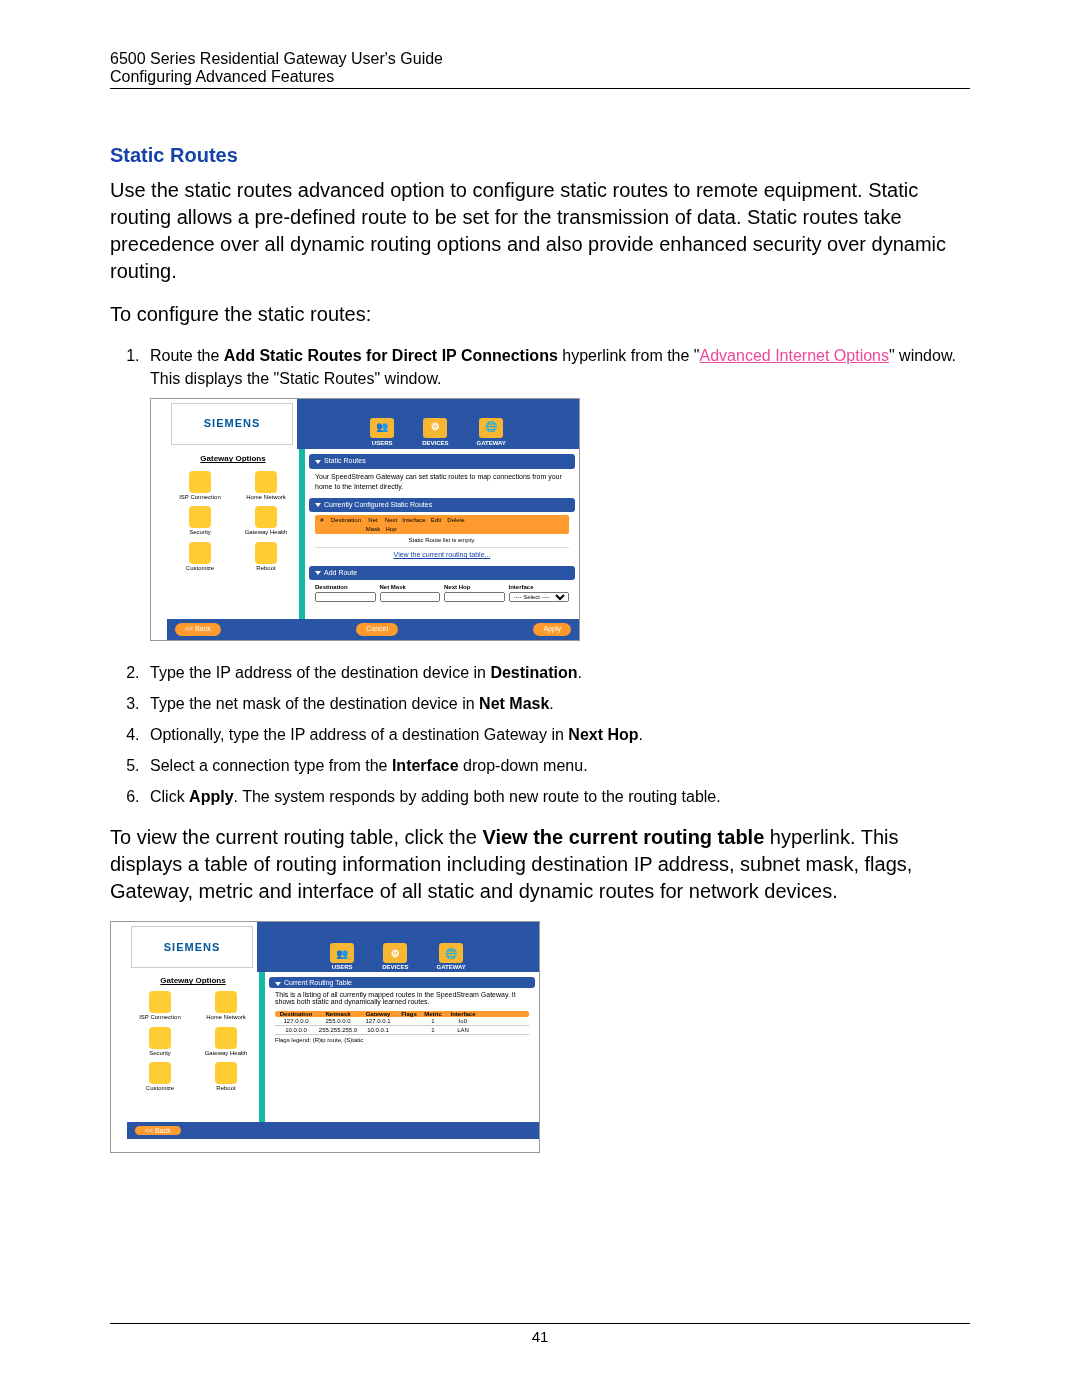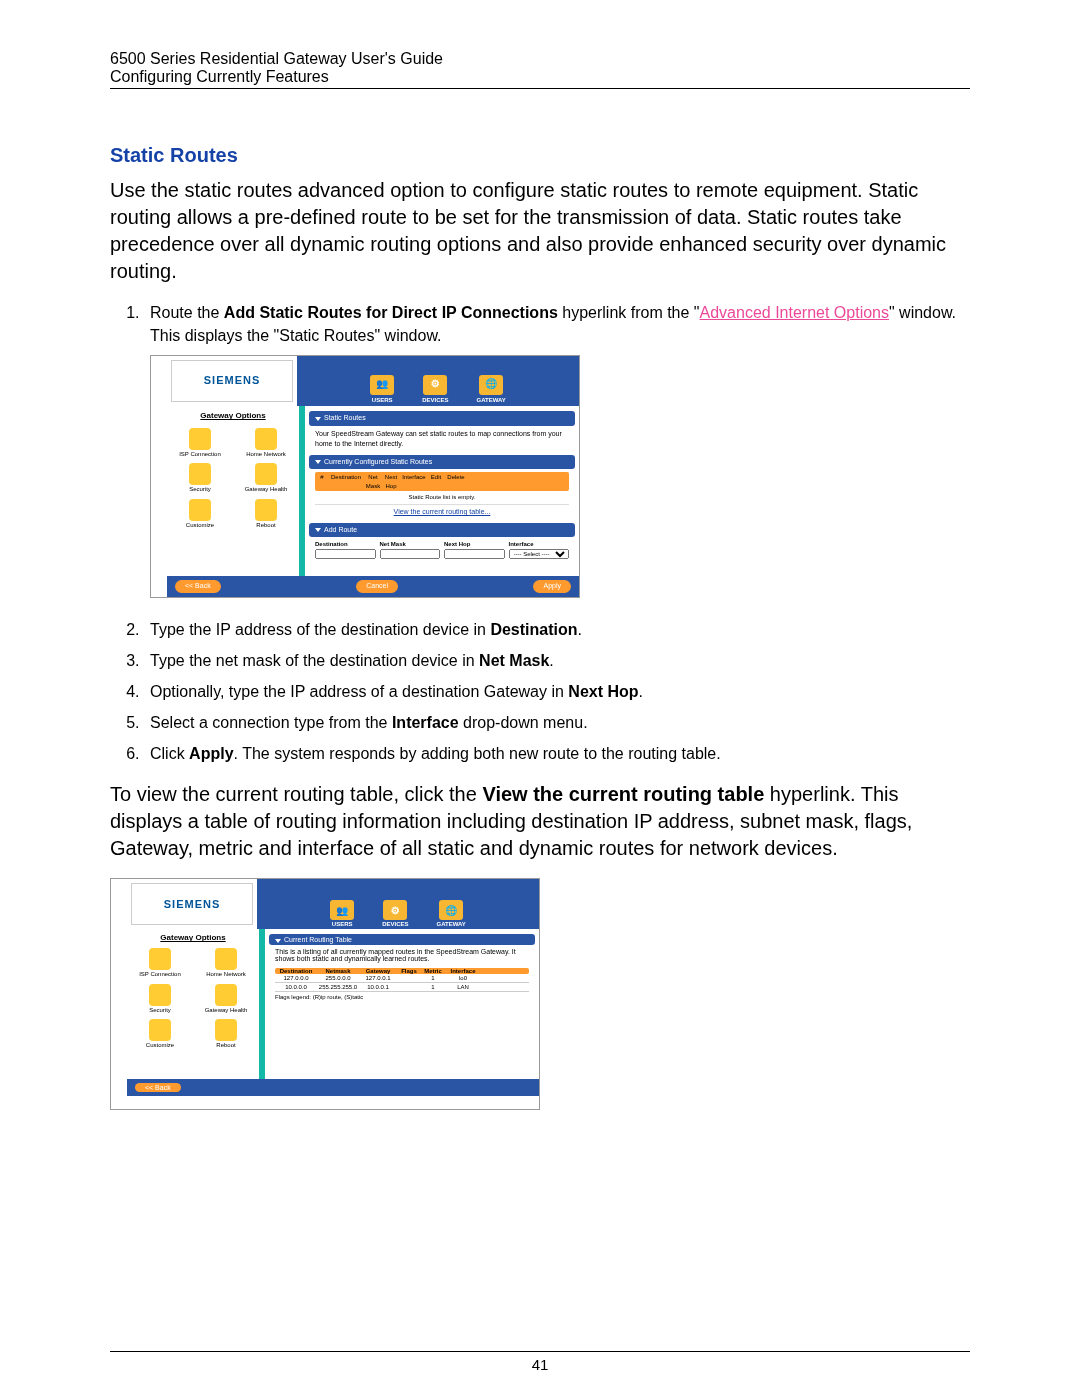--- a/index.html
+++ b/index.html
@@ -225,7 +225,7 @@
 
   <div class="header-row">
     <span>6500 Series Residential Gateway User's Guide</span>
-    <span>Configuring Currently Features</span>
+    <span>Configuring Advanced Features</span>
   </div>
   <div class="header-rule"></div>
 

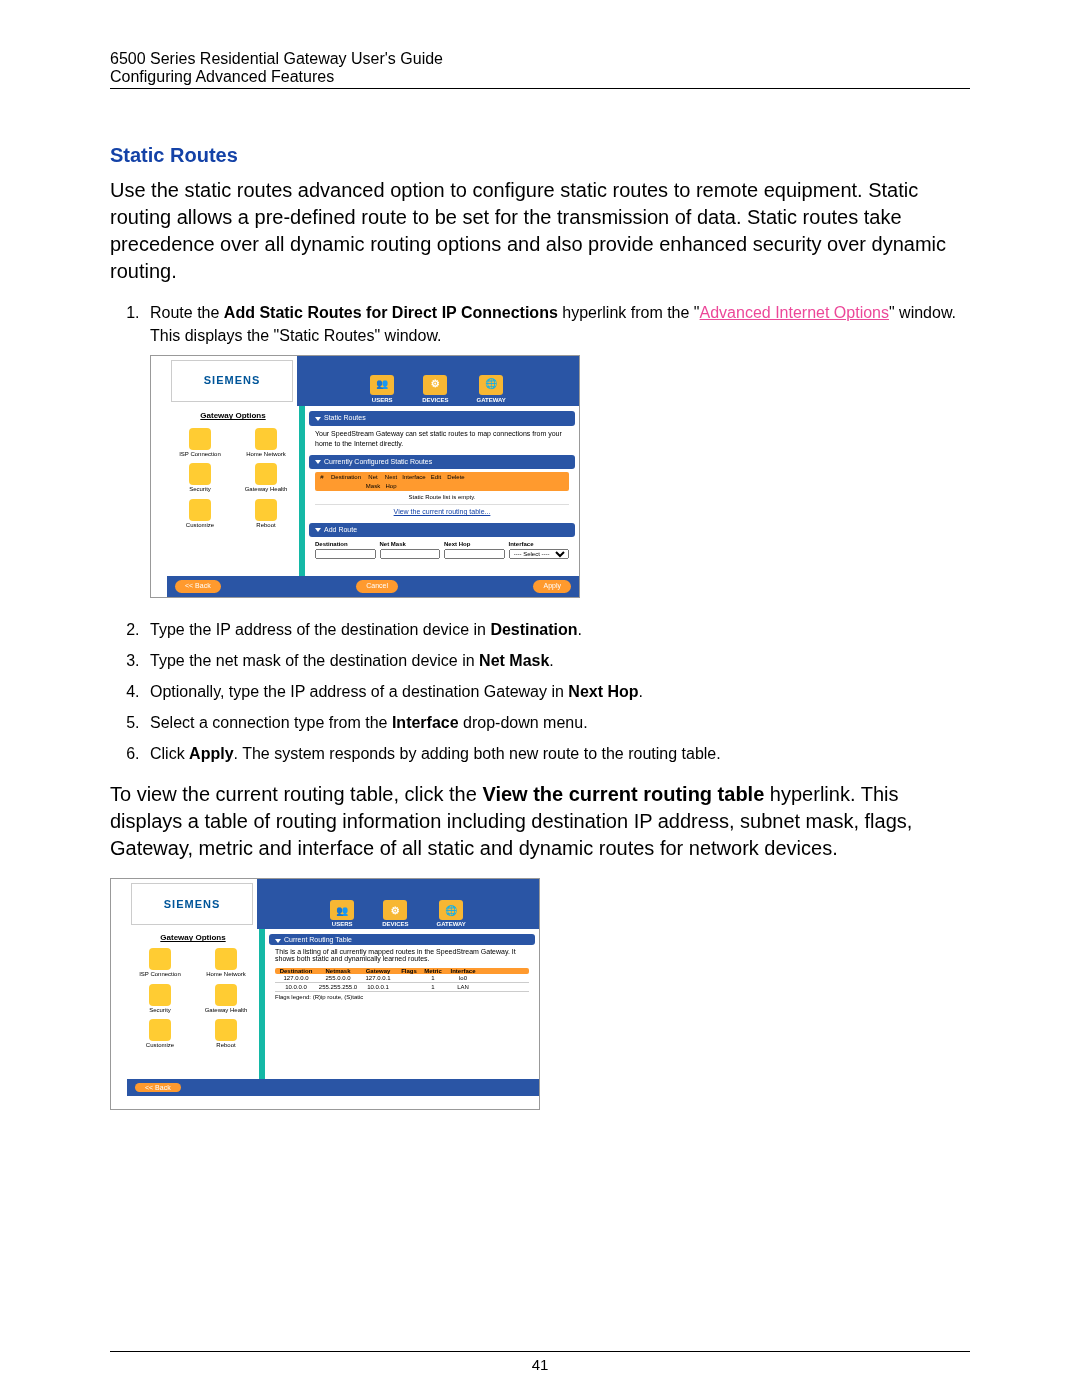--- a/index.html
+++ b/index.html
@@ -233,6 +233,7 @@
 
   <div class="body-text">Use the static routes advanced option to configure static routes to remote equipment. Static routing allows a pre-defined route to be set for the transmission of data. Static routes take precedence over all dynamic routing options and also provide enhanced security over dynamic routing.</div>
 
+  <div class="body-text">To configure the static routes:</div>
 
   <ol class="steps">
     <li>

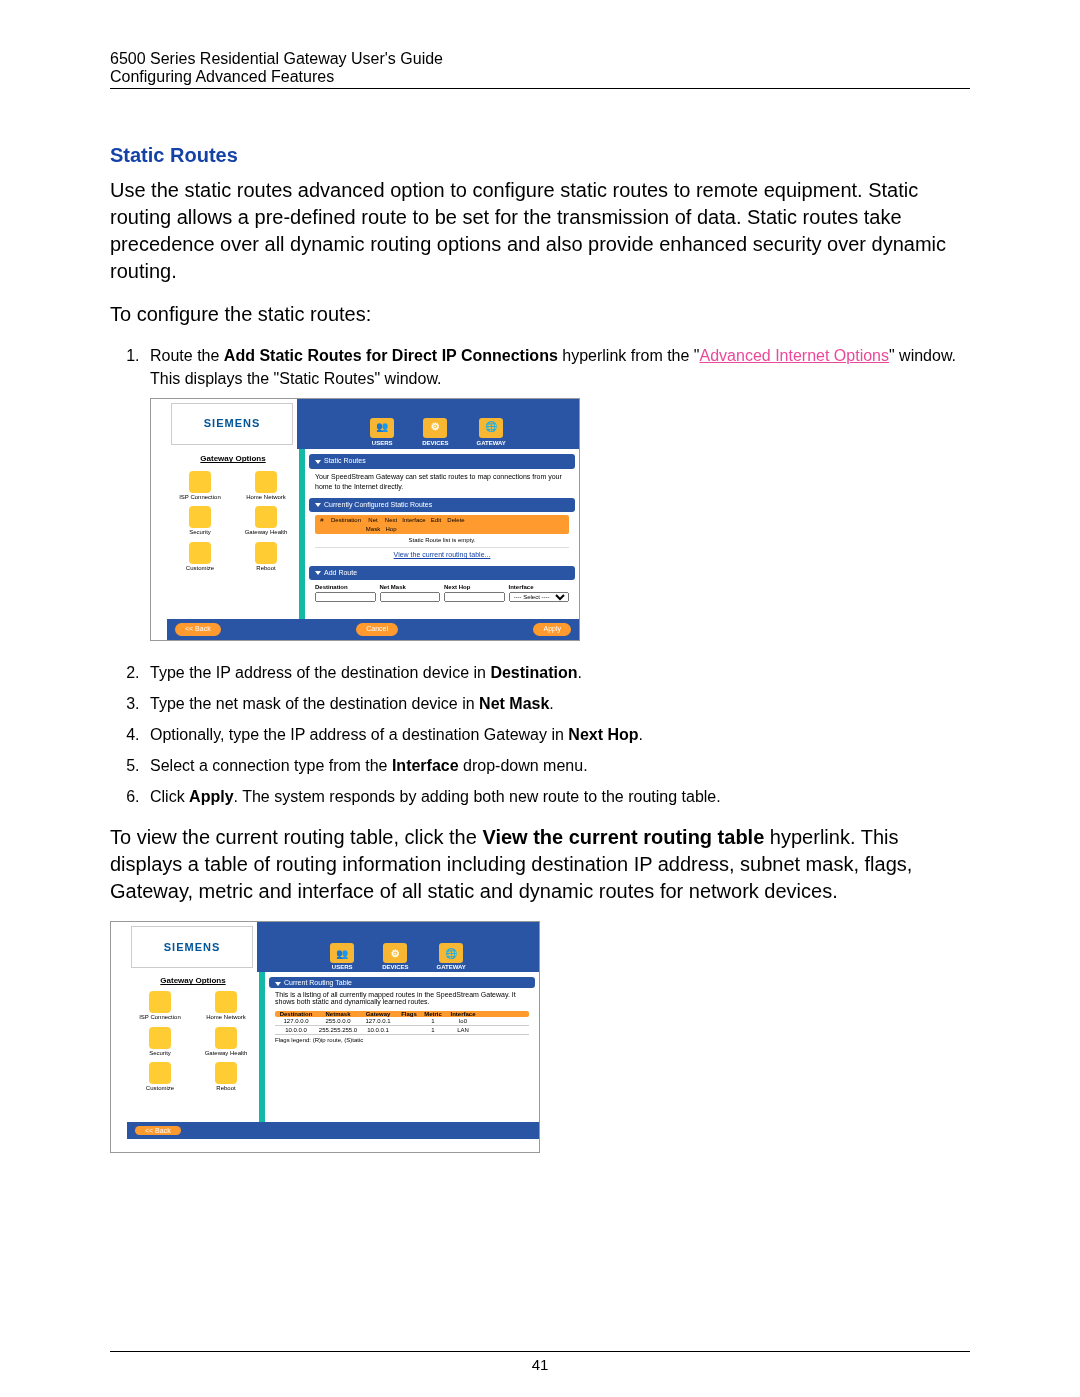--- a/index.html
+++ b/index.html
@@ -207,7 +207,7 @@
   }
   .footer {
     position: absolute;
-    bottom: 24px;
+    bottom: 52px;
     left: 110px;
     right: 110px;
     text-align: center;

